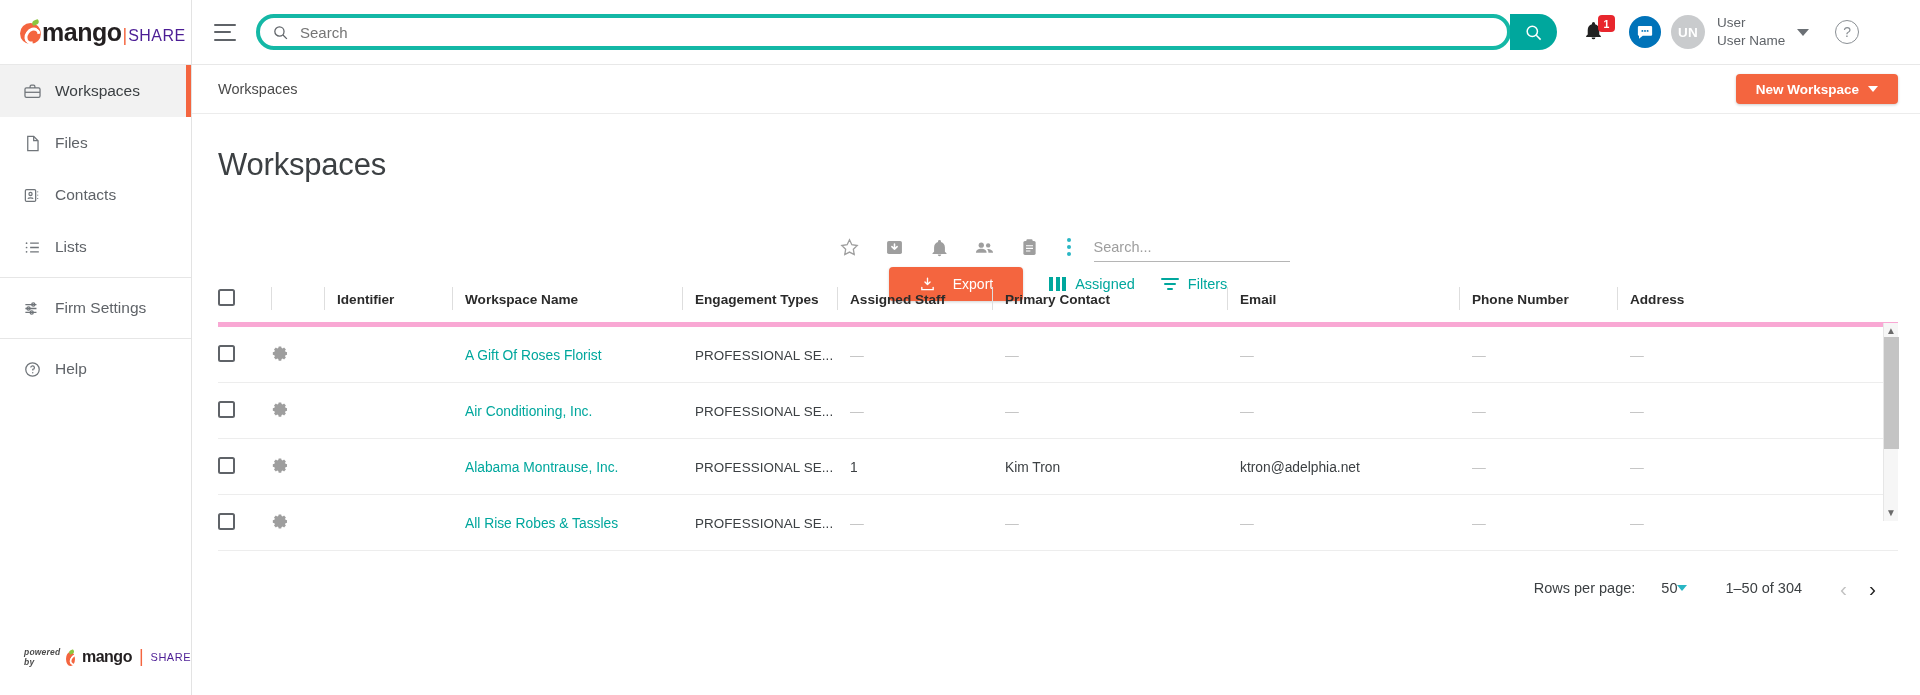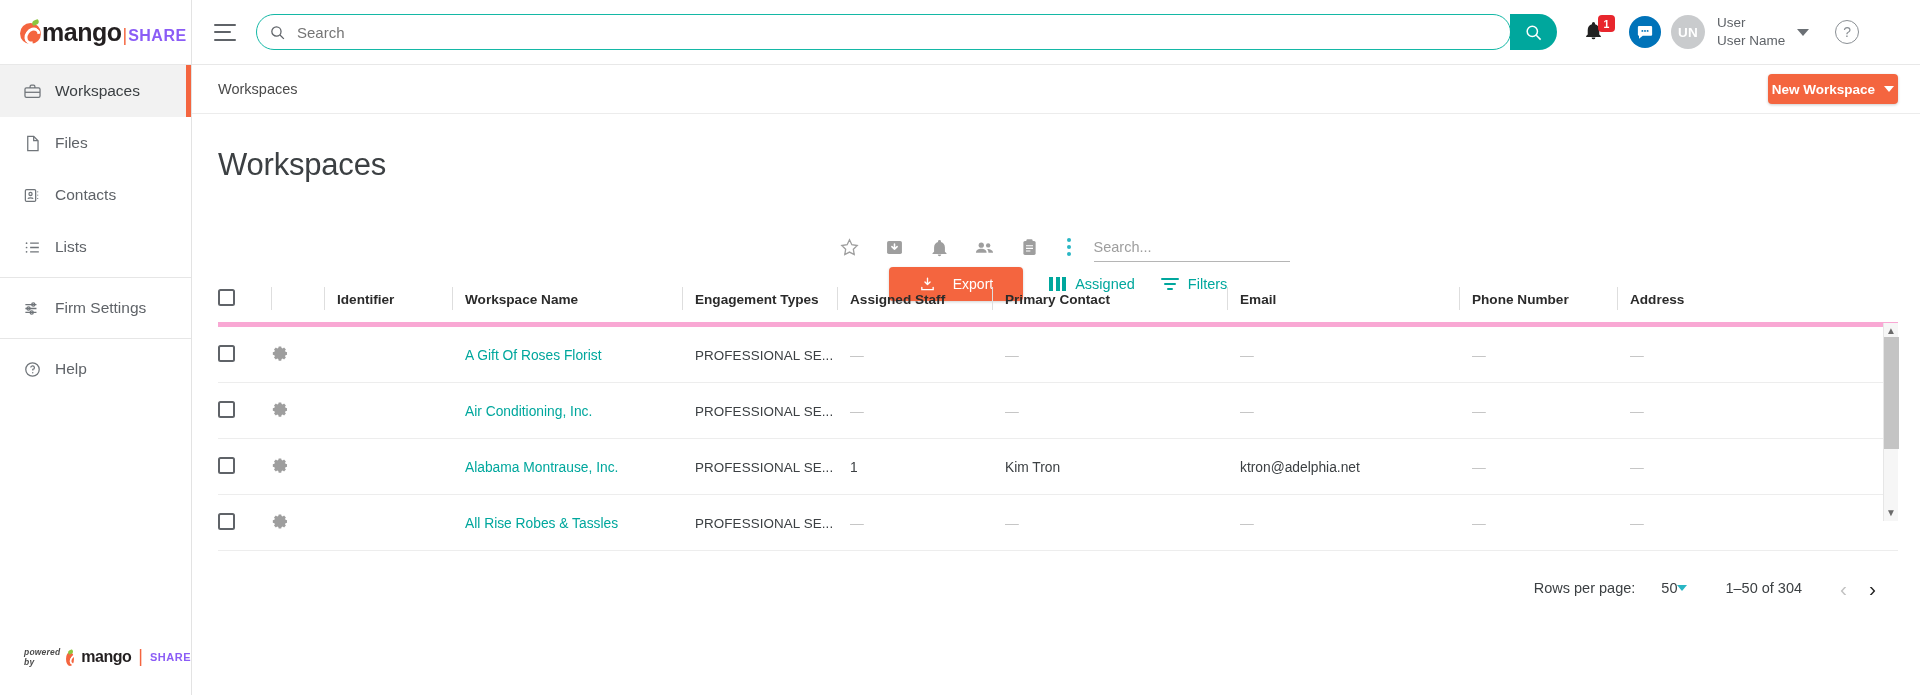--- a/index.html
+++ b/index.html
@@ -43,7 +43,7 @@
     transform: rotate(-20deg);
   }
   .logo-text { font-size: 25px; font-weight: 700; color: #231f20; letter-spacing: -0.5px; }
-  .logo-share { font-size: 16px; font-weight: 700; color:#8b5cf6; letter-spacing: .5px; }
+  .logo-share { font-size: 16px; font-weight: 400; color:#4c1d95; letter-spacing: .5px; }
   .logo-pipe { color:#f4653f; font-size:18px; font-weight:400; margin:0 1px; }
 
   .nav { padding-top: 0px; }

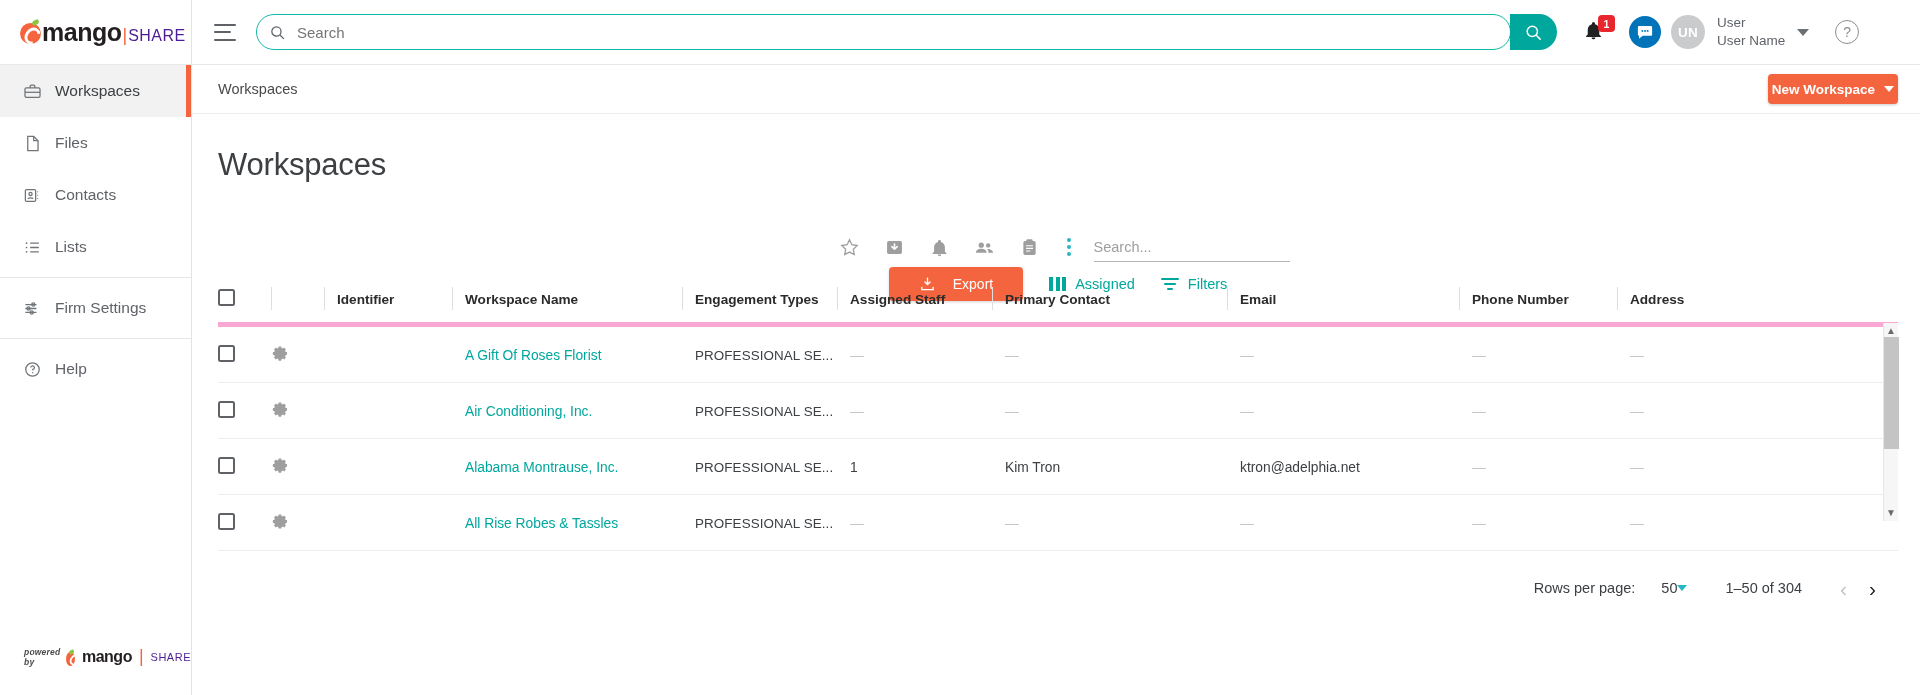--- a/index.html
+++ b/index.html
@@ -90,7 +90,7 @@
 
   .searchbox {
     flex: 1 1 auto; height: 36px; max-width: 1255px;
-    border: 1px solid #14b8a6; border-radius: 18px;
+    border: 4px solid #14b8a6; border-radius: 18px;
     display:flex; align-items:center; overflow:hidden; background:#fff;
   }
   .searchbox .sicon { width: 40px; display:flex; justify-content:center; align-items:center; }

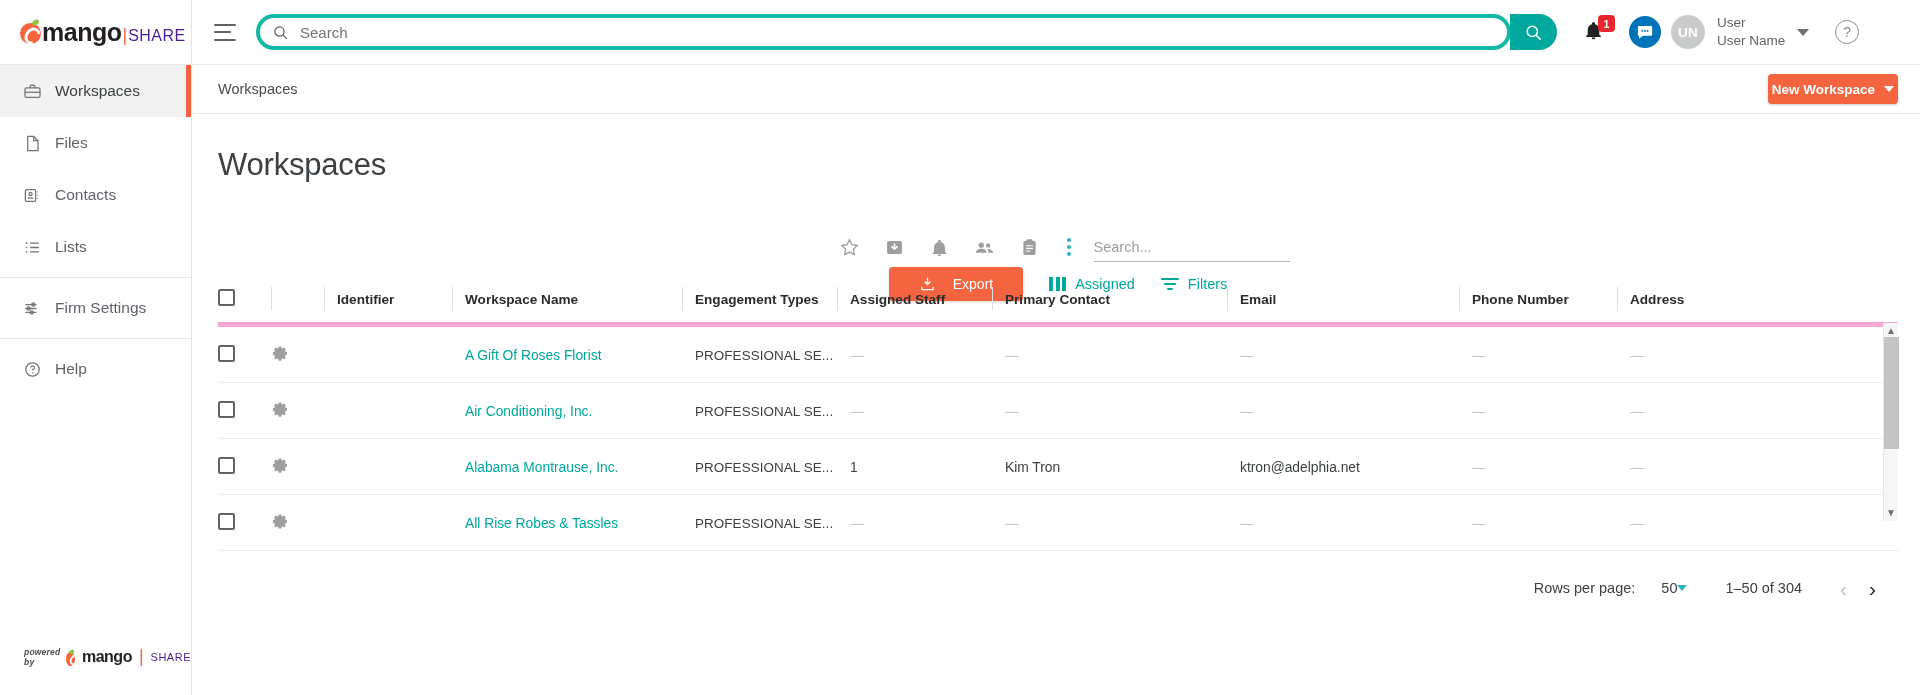--- a/index.html
+++ b/index.html
@@ -137,7 +137,7 @@
   .crumb { font-size:14.5px; color:#4a4a4a; }
   .btn-new {
     background:#f4653f; color:#fff; border:none; border-radius:4px;
-    height:30px; padding: 0 4px; font-size:13.5px; font-weight:700;
+    height:30px; padding: 0 20px; font-size:13.5px; font-weight:700;
     display:flex; align-items:center; gap:9px; cursor:pointer;
     font-family:"Liberation Sans", sans-serif;
     box-shadow: 0 1px 3px rgba(0,0,0,.2);

